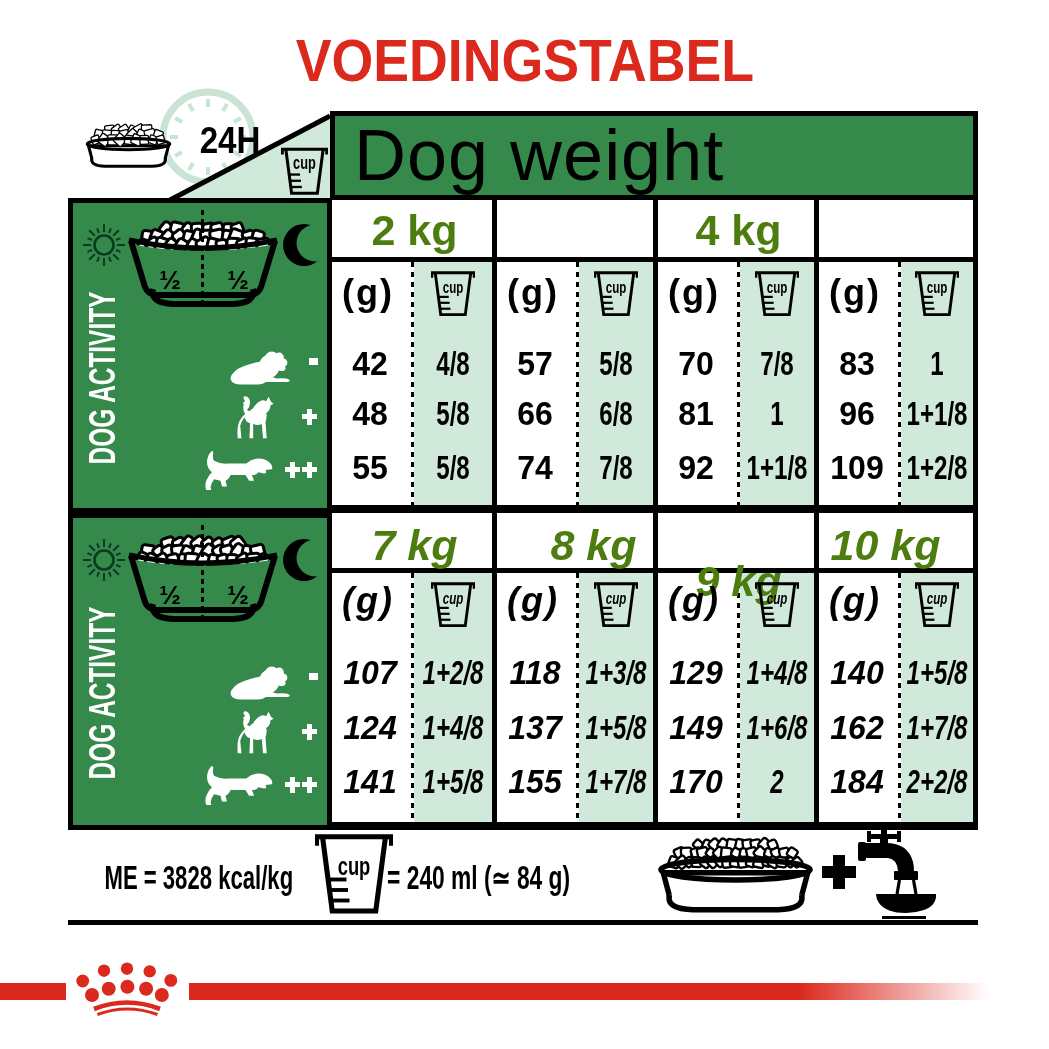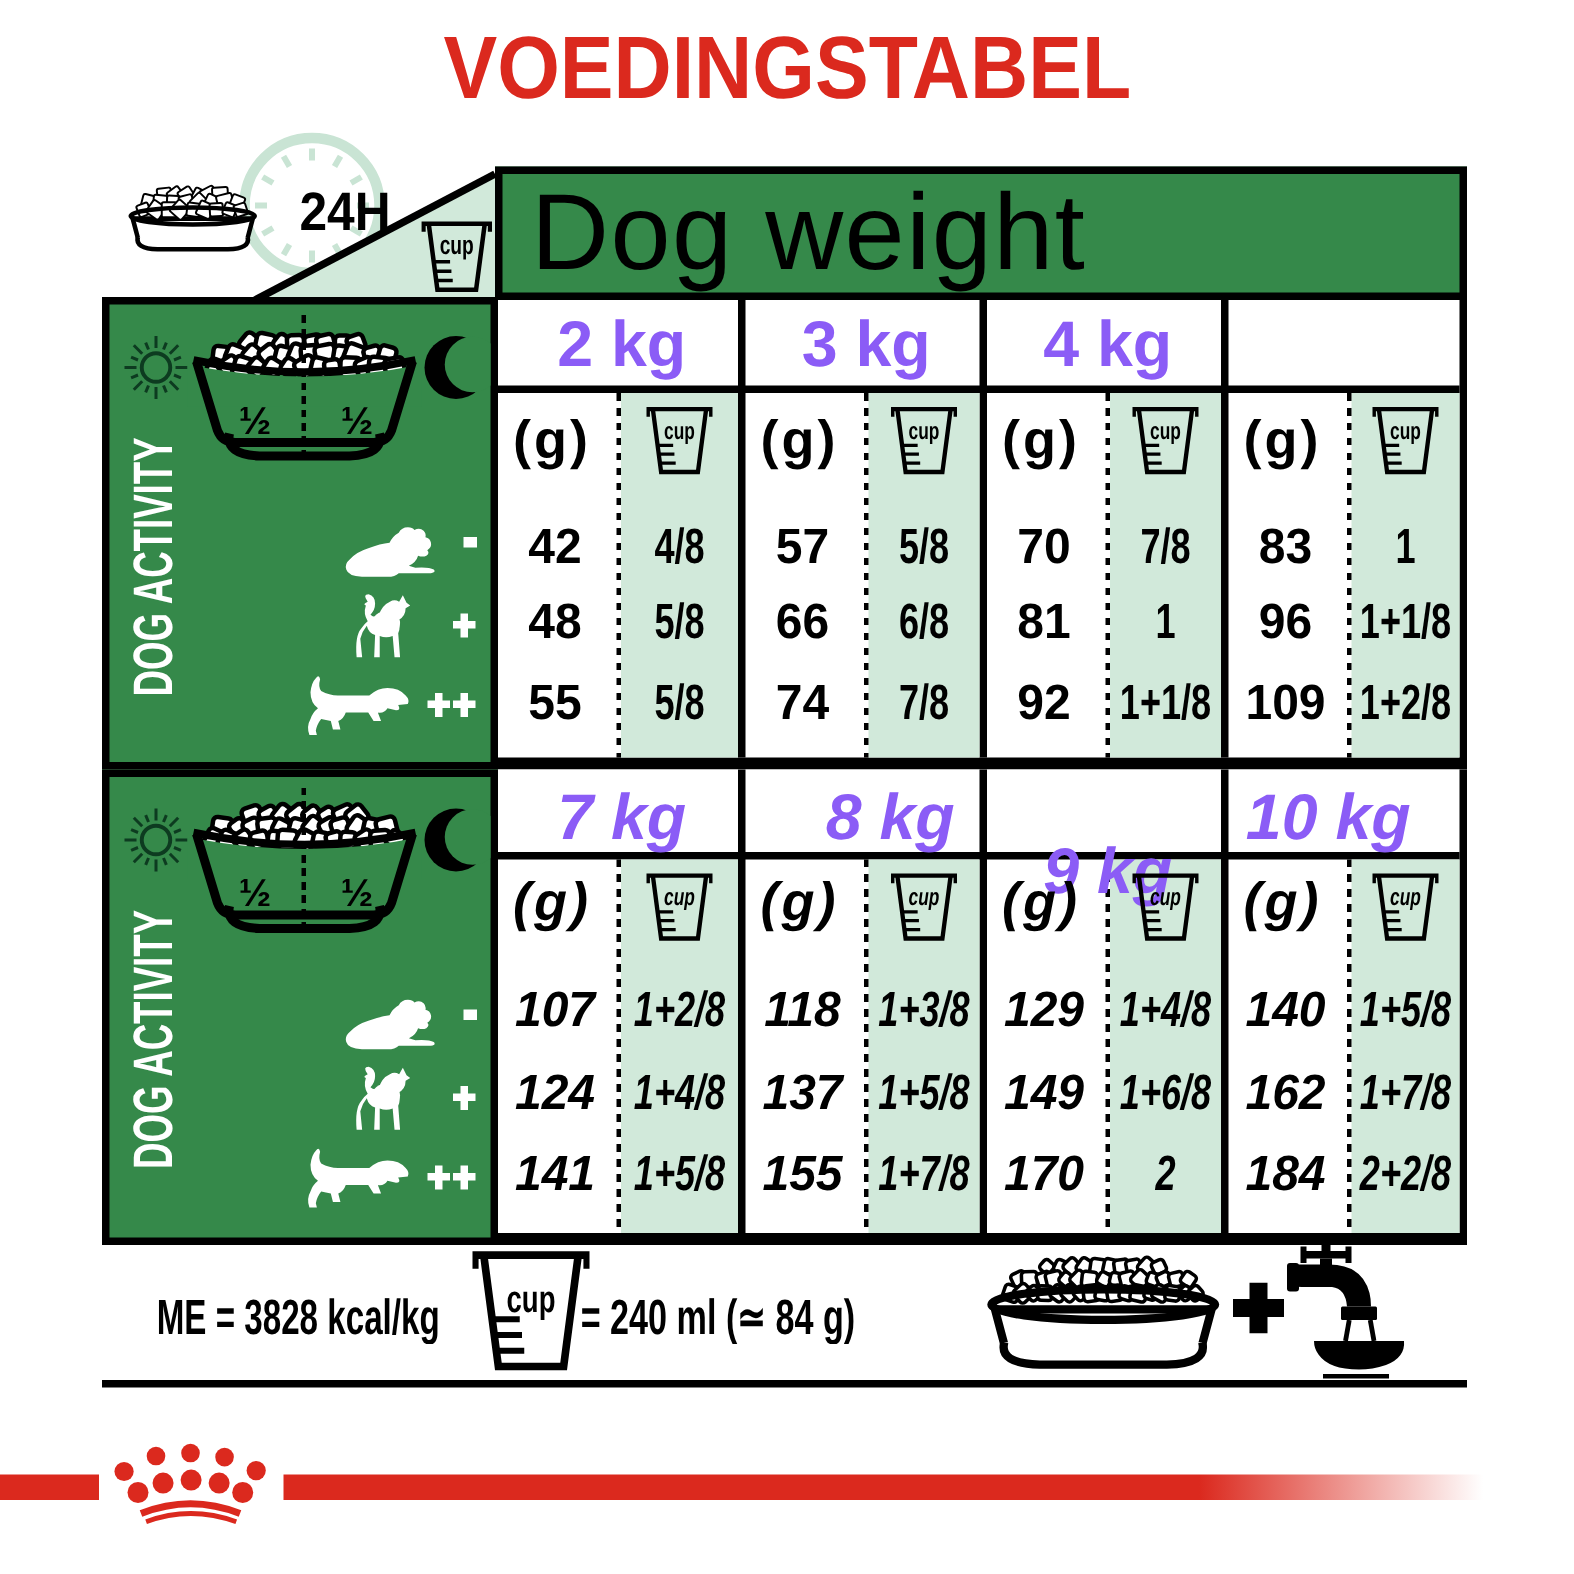--- a/index.html
+++ b/index.html
@@ -17,7 +17,7 @@
    text-align:center;line-height:1;letter-spacing:2px;}
 </style></head><body>
 
-<div class="abs" style="left:0;top:16px;width:1049px;text-align:center;">
+<div class="abs" style="left:0;top:32px;width:1049px;text-align:center;">
 <span style="display:inline-block;font-weight:bold;font-size:59px;color:#DB291E;
 transform:scaleX(0.91);transform-origin:center;line-height:1;white-space:nowrap;">VOEDINGSTABEL</span></div>
 

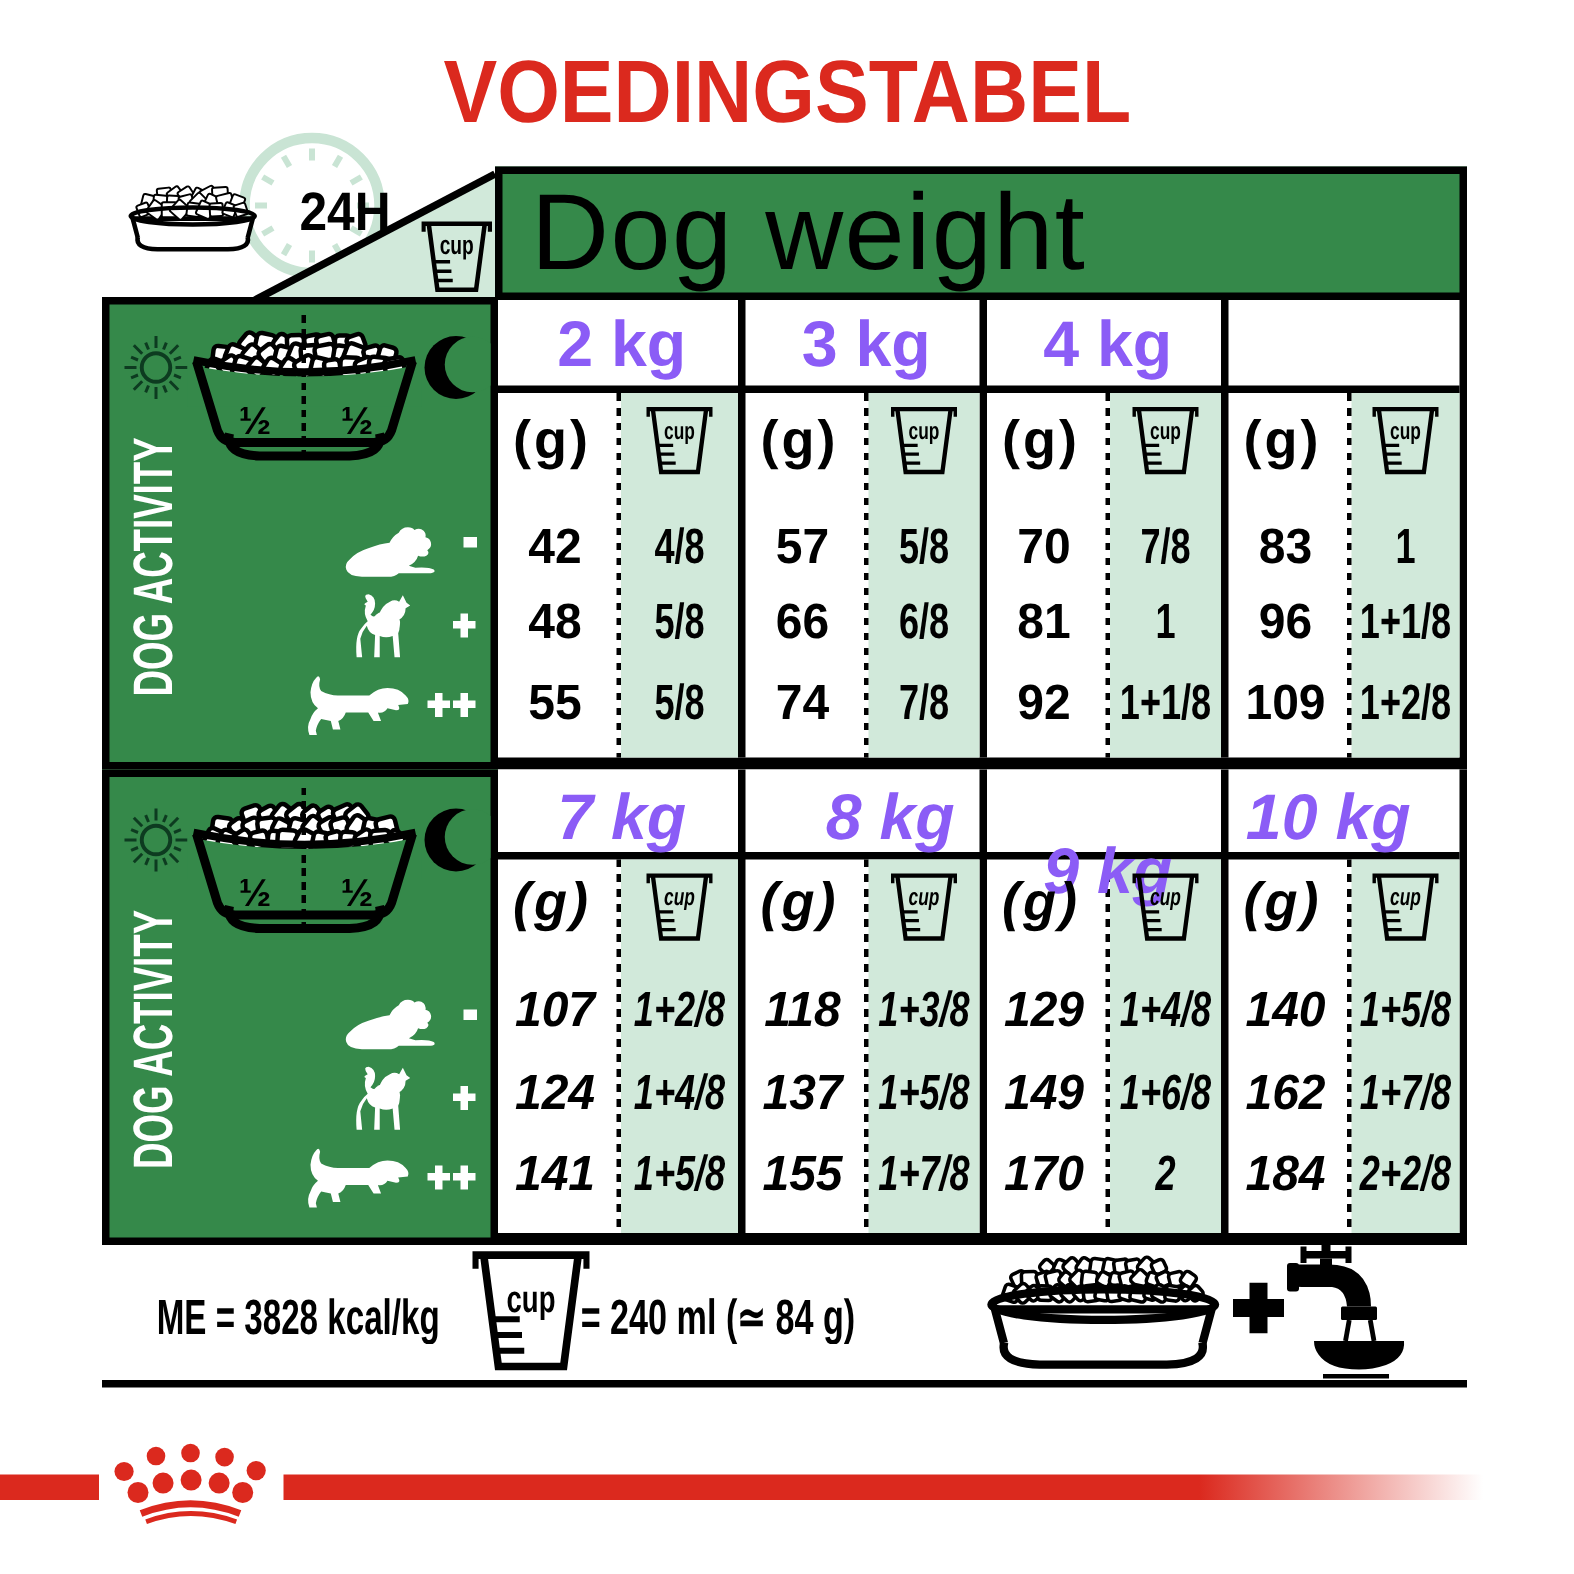--- a/index.html
+++ b/index.html
@@ -11,7 +11,7 @@
 .vc{position:absolute;font-weight:bold;font-size:33px;color:#000;
    text-align:center;transform:scaleX(0.73);transform-origin:center;
    line-height:1;white-space:nowrap;}
-.kg{position:absolute;font-weight:bold;font-size:43px;color:#8b5cf6;
+.kg{position:absolute;font-weight:bold;font-size:43px;color:#4d7c0f;
    text-align:center;line-height:1;white-space:nowrap;}
 .gh{position:absolute;font-weight:bold;font-size:36px;color:#000;
    text-align:center;line-height:1;letter-spacing:2px;}

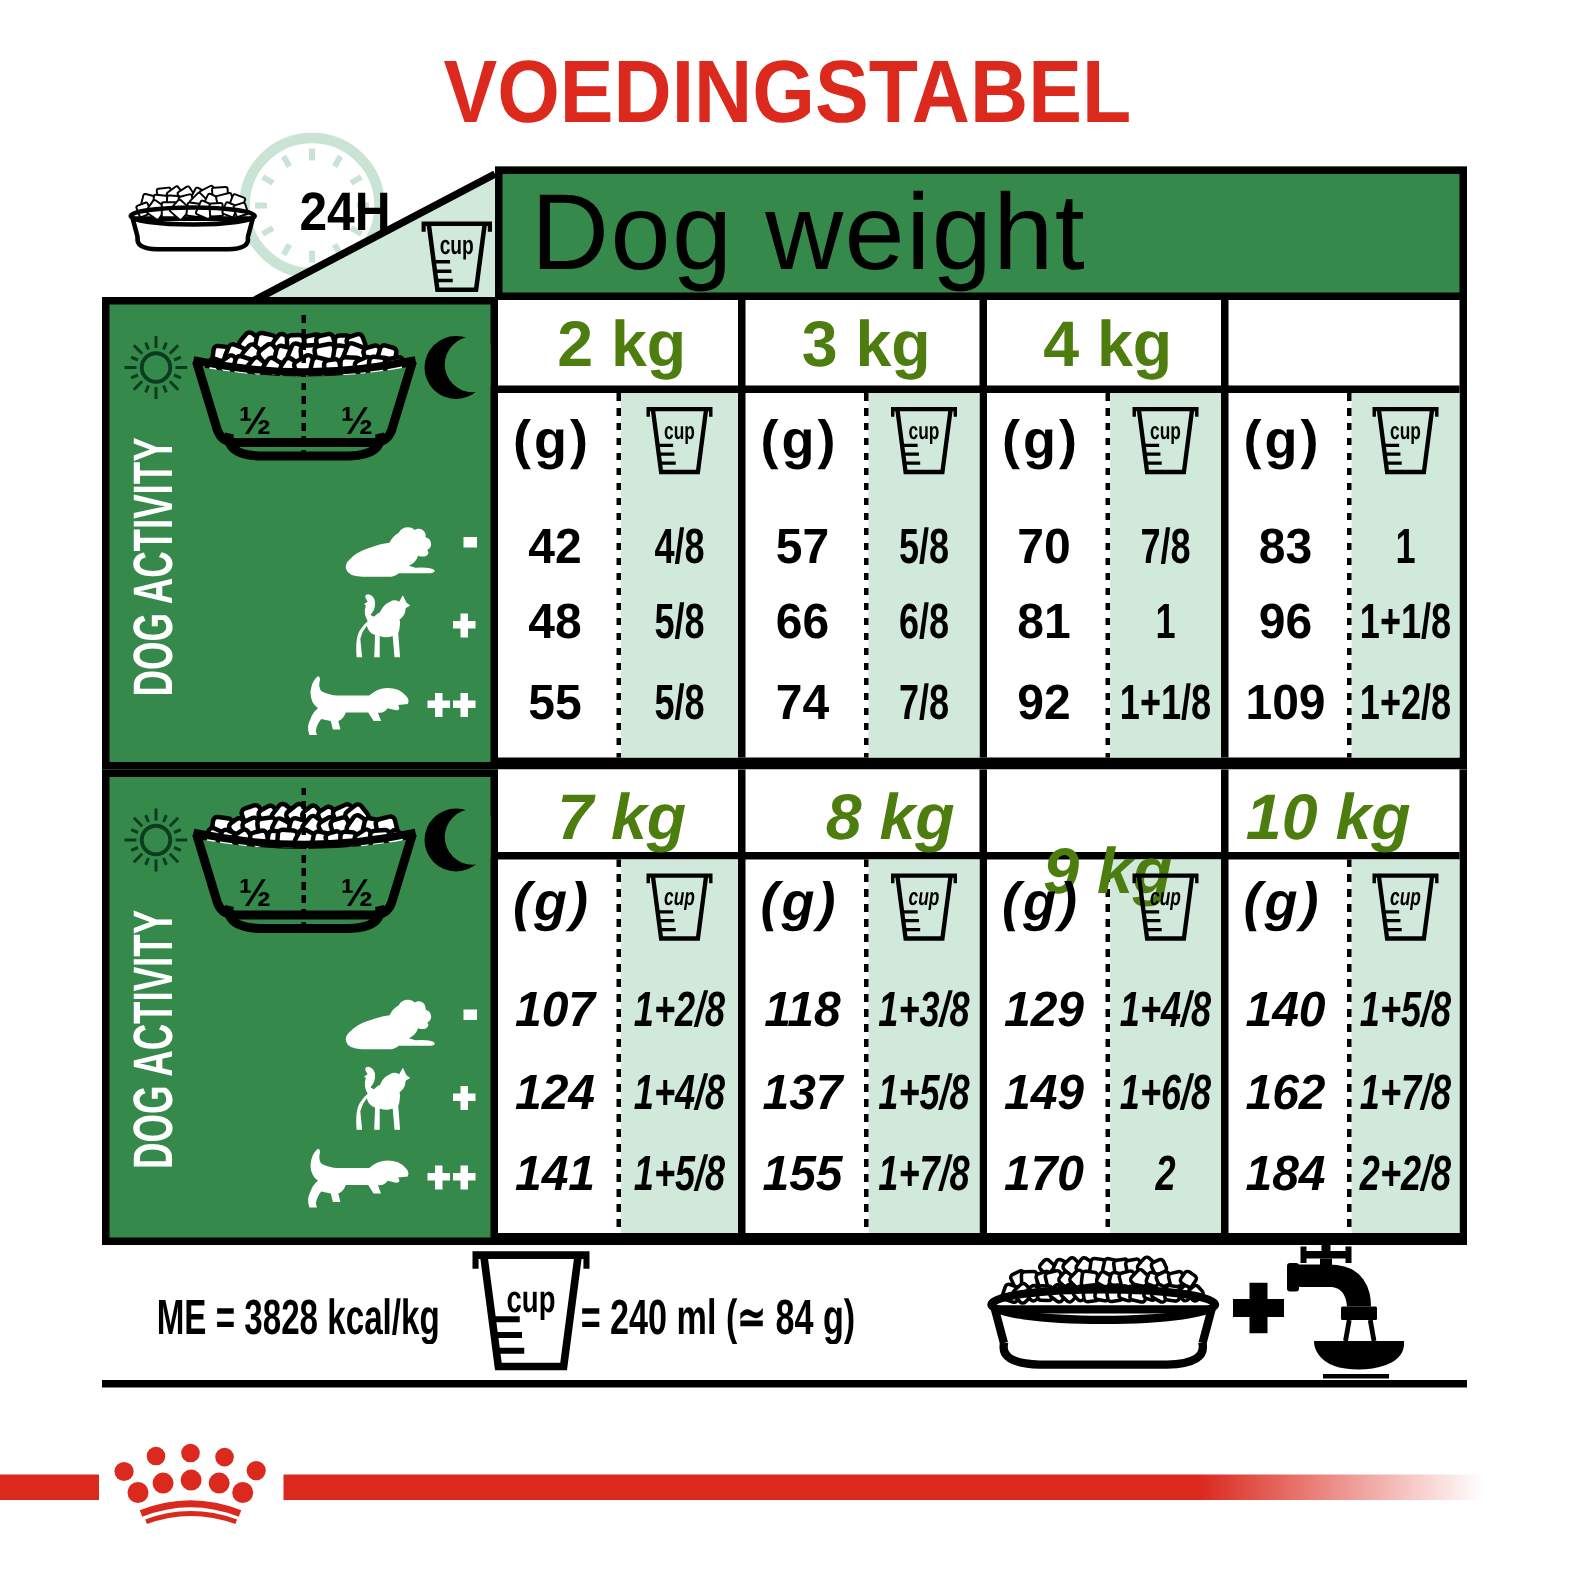--- a/index.html
+++ b/index.html
@@ -114,7 +114,6 @@
     <div class="vc" style="left:71px;top:251px;width:100px;">5/8</div>
     <div class="abs" style="left:247px;top:62px;width:74px;height:243px;background:#d1e9da;"></div>
     <div class="abs" style="left:244px;top:62px;width:3px;height:243px;background:repeating-linear-gradient(180deg,#000 0 5px,transparent 5px 10px);"></div>
-    <div class="kg" style="left:165px;top:9px;width:161px;">3&nbsp;kg</div>
     <div class="gh" style="left:161px;top:75px;width:80px;">(g)</div>
     <svg class="abs" style="left:262px;top:70px;" width="44" height="47" viewBox="0 0 52 54">
 <path d="M1,8.5 L1,2.5 L51,2.5 L51,8.5" fill="none" stroke="#000" stroke-width="3.4"></path>

